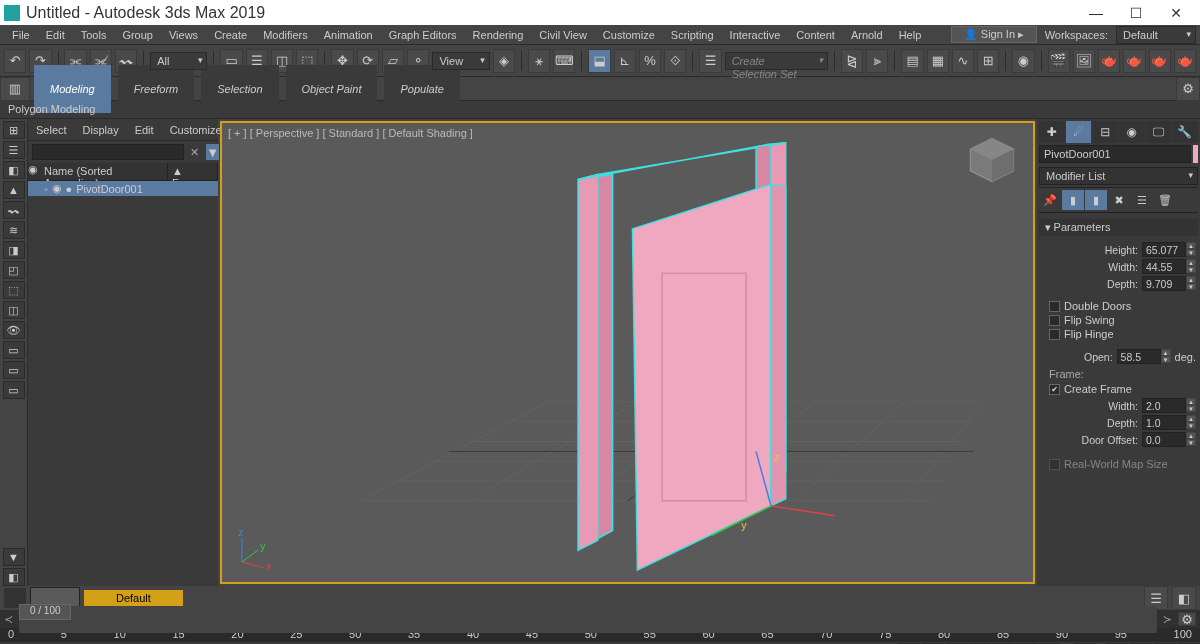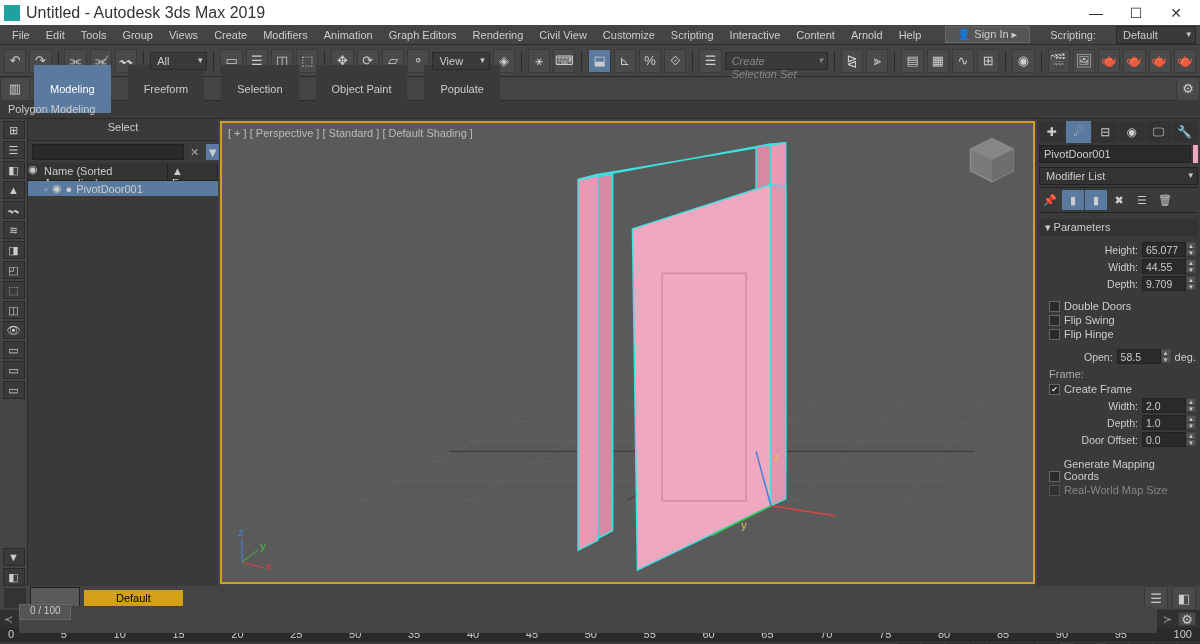--- a/index.html
+++ b/index.html
@@ -11,7 +11,7 @@
 .menubar { height: 20px; background: #444; display: flex; align-items: center; padding: 0 4px; border-bottom: 1px solid #2a2a2a; justify-content:space-between; }
 .menubar .menu-left {display:flex;}
 .menubar .item { padding: 14px 8px; cursor: default; }
-.menubar .right { display: flex; align-items: center; gap: 20px; }
+.menubar .right { display: flex; align-items: center; gap: 8px; }
 .menubar .signin { background: #555; border: 1px solid #666; padding: 1px 12px; }
 .toolbar1 { height: 32px; background: #444; display: flex; align-items: center; padding: 0 4px; gap: 3px; border-bottom: 1px solid #2a2a2a; }
 .tbtn { width: 24px; height: 24px; background: #4a4a4a; display: flex; align-items: center; justify-content: center; border: 1px solid #3a3a3a; cursor: default; font-size:13px; }

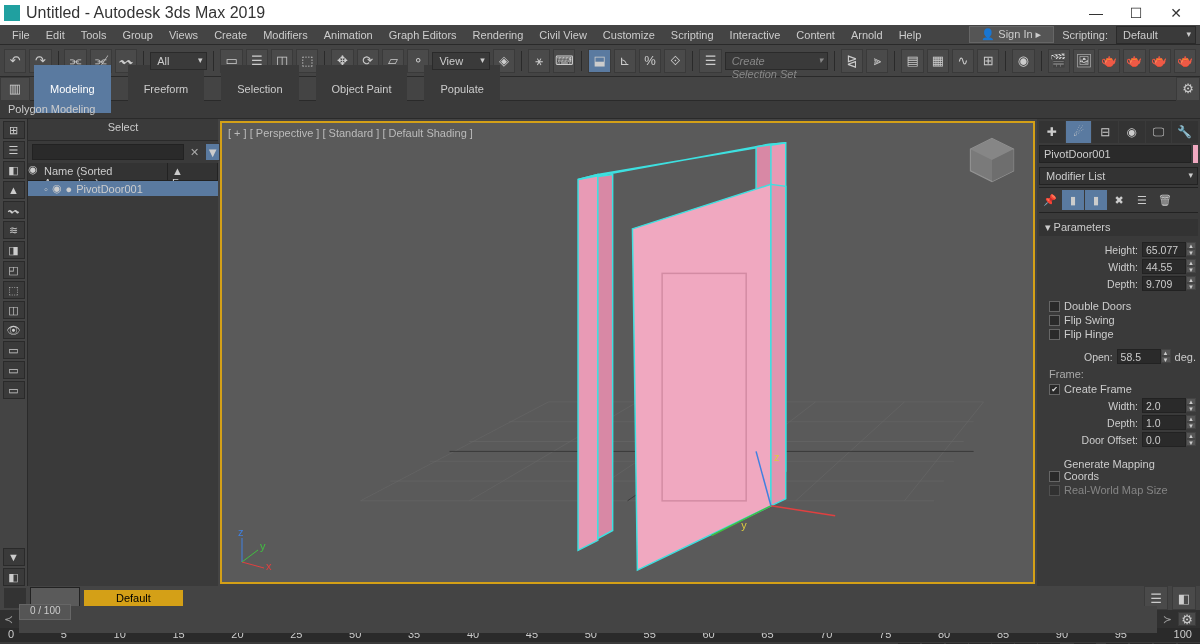--- a/index.html
+++ b/index.html
@@ -116,7 +116,7 @@
     </div>
   <div class="right">
     <div class="signin">👤 <span>Sign In</span> ▸</div>
-    <span>Scripting:</span>
+    <span>Workspaces:</span>
     <div class="dropdown" style="width:80px">Default</div>
   </div>
 </div>

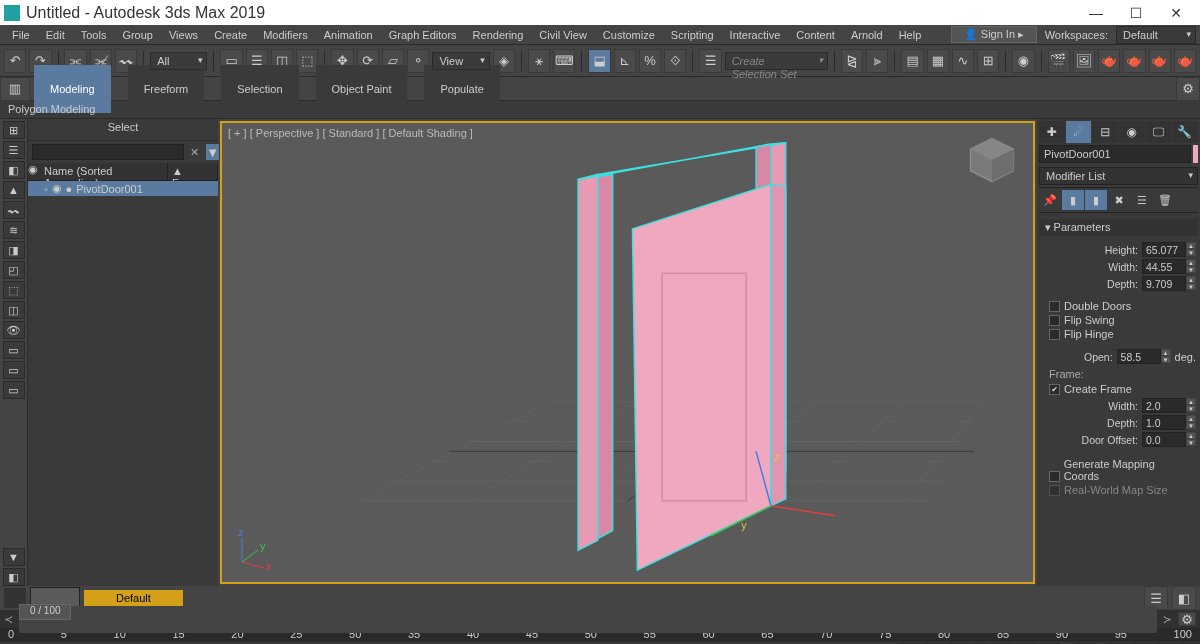--- a/index.html
+++ b/index.html
@@ -20,7 +20,7 @@
 .dropdown { background: #3a3a3a; border: 1px solid #2a2a2a; padding: 2px 18px 2px 6px; position: relative; height: 18px; line-height: 13px;}
 .dropdown::after { content: "▾"; position: absolute; right: 4px; top: 1px; font-size: 9px; }
 .toolbar2 { height: 24px; background: #444; display: flex; align-items: center; border-bottom: 1px solid #2a2a2a; }
-.tab2 { padding: 18px 16px; background: #3a3a3a; margin-right: 17px; cursor: default; }
+.tab2 { padding: 18px 16px; background: #3a3a3a; margin-right: 7px; cursor: default; font-style: italic; }
 .tab2.active { background: #5a7aa0; color: #fff; }
 .subhdr { height: 18px; background: #3a3a3a; padding: 2px 8px; border-bottom: 1px solid #2a2a2a; }
 

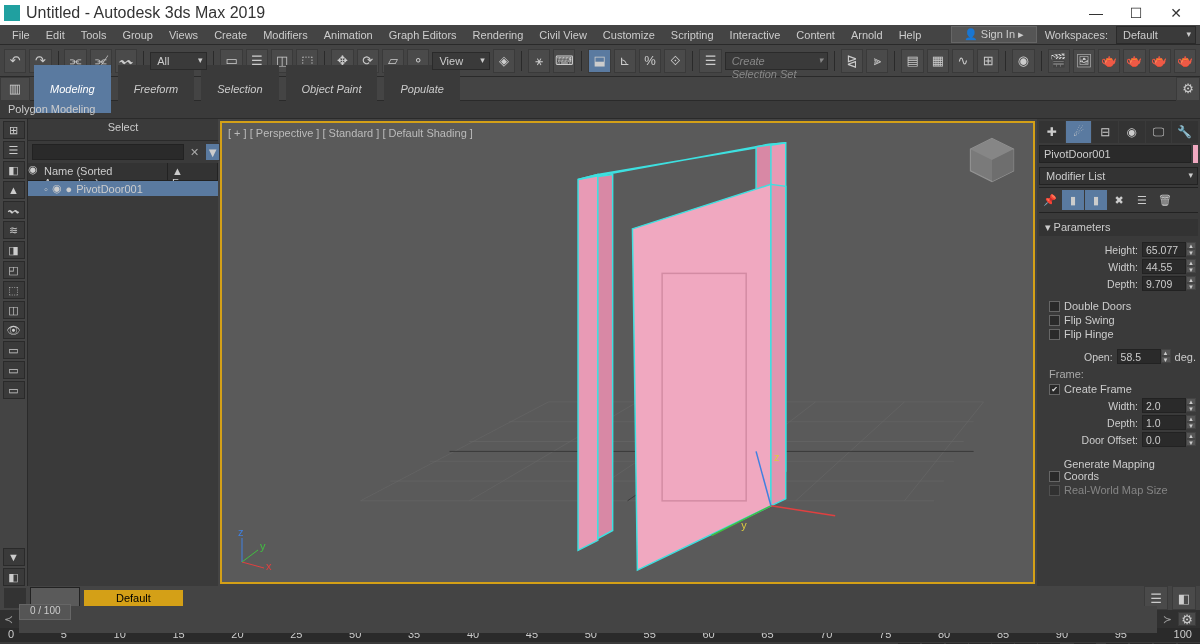--- a/index.html
+++ b/index.html
@@ -29,7 +29,7 @@
 .ltbtn { width: 22px; height: 18px; background: #3a3a3a; border: 1px solid #2a2a2a; display:flex;align-items:center;justify-content:center;font-size:11px;}
 
 .scene-panel { width: 190px; background: #3a3a3a; display: flex; flex-direction: column; }
-.scene-toolbar { height: 22px; display: flex; align-items: center; padding: 0 4px; gap: 8px; border-bottom: 1px solid #2a2a2a; flex-direction: column; }
+.scene-toolbar { height: 22px; display: flex; align-items: center; padding: 0 4px; gap: 8px; border-bottom: 1px solid #2a2a2a; }
 .scene-search { height: 22px; display: flex; padding: 2px 4px; gap: 2px; align-items:center;}
 .scene-search input { flex: 1; background: #2a2a2a; border: 1px solid #222; color: #ccc; height: 16px; padding: 0 4px; }
 .scene-hdr { height: 18px; background: #333; display: flex; border-bottom: 1px solid #222; }

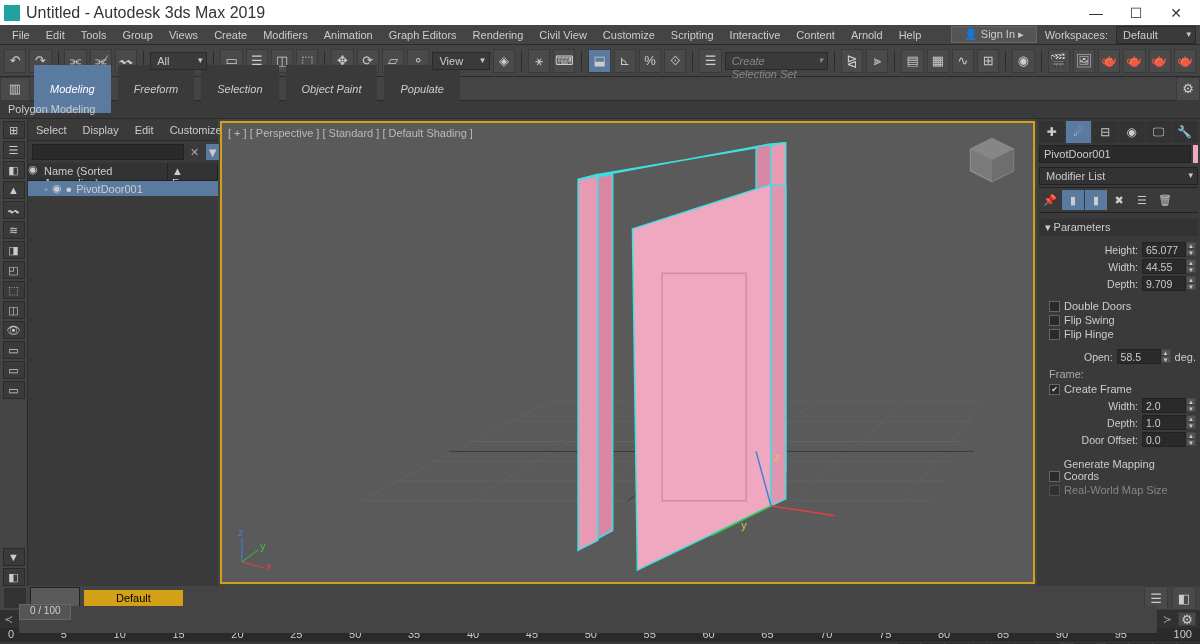--- a/index.html
+++ b/index.html
@@ -406,10 +406,6 @@
           </div>
         </div>
       <div style="height:8px"></div>
-      <div class="chk-row">
-          <span class="chk"></span>
-          <span>Generate Mapping Coords</span>
-        </div>
       <div class="chk-row" style="opacity:0.5">
           <span class="chk"></span>
           <span>Real-World Map Size</span>

